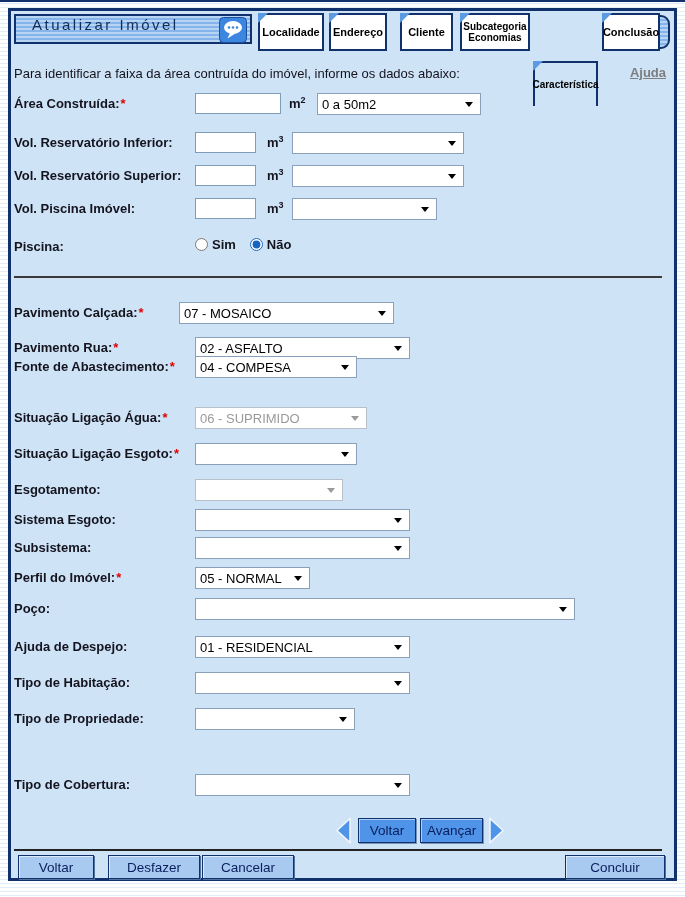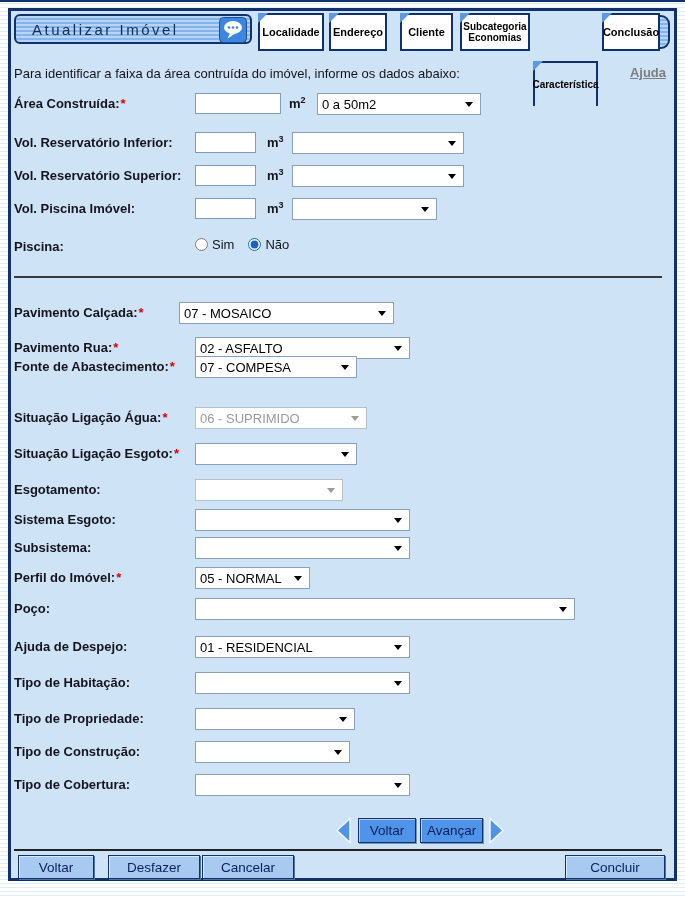--- a/index.html
+++ b/index.html
@@ -16,9 +16,9 @@
   
   .titlebar{
     position:absolute;left:3px;top:3px;width:238px;height:30px;box-sizing:border-box;
-    border:2px solid #10316b;border-radius:6px;
+    border:2px solid #10316b;border-radius:0;
     background:repeating-linear-gradient(180deg,#b7d4f5 0px,#b7d4f5 2px,#85b4ea 2px,#85b4ea 4px);
-    display:flex;align-items:center;
+    display:flex;
   }
   .title{
     flex:1;padding-left:16px;font-size:15px;letter-spacing:2.5px;color:#122c55;font-weight:500;

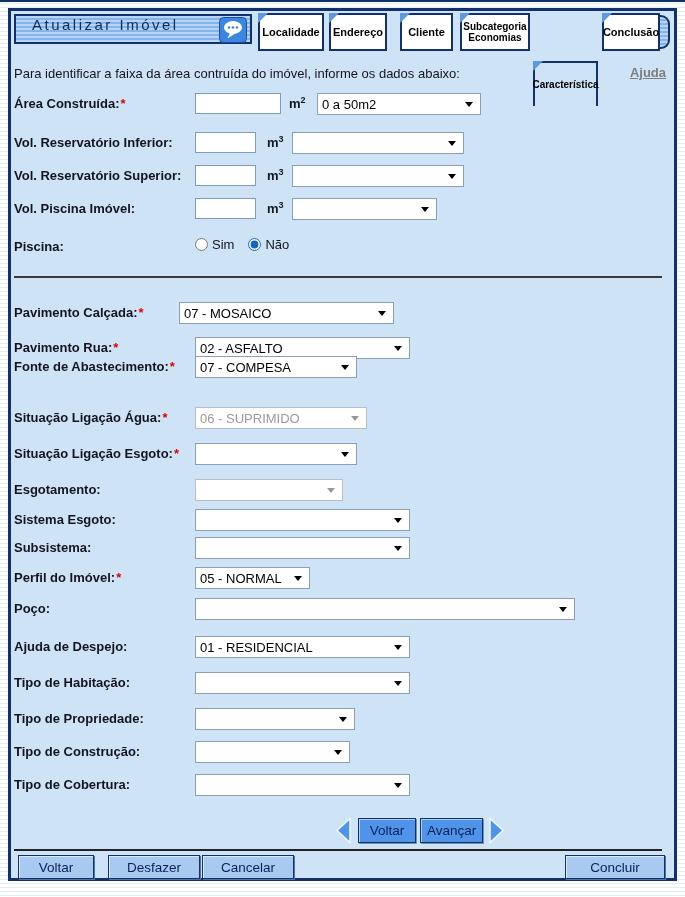--- a/index.html
+++ b/index.html
@@ -73,7 +73,7 @@
   .radio-group{position:absolute;top:1px;display:flex;gap:14px;}
   .radio{display:flex;align-items:center;gap:4px;cursor:pointer;}
   .radio input{margin:0;accent-color:#1565c0;}
-  .radio-lbl{font-size:13px;font-weight:normal;color:#14141e;}
+  .radio-lbl{font-size:13px;font-weight:bold;color:#14141e;}
   .divider{position:absolute;left:3px;width:648px;height:0;border-top:2px solid #3a3a3a;}
   .hr-dark{position:absolute;left:3px;width:648px;height:0;border-top:2px solid #222;}
   

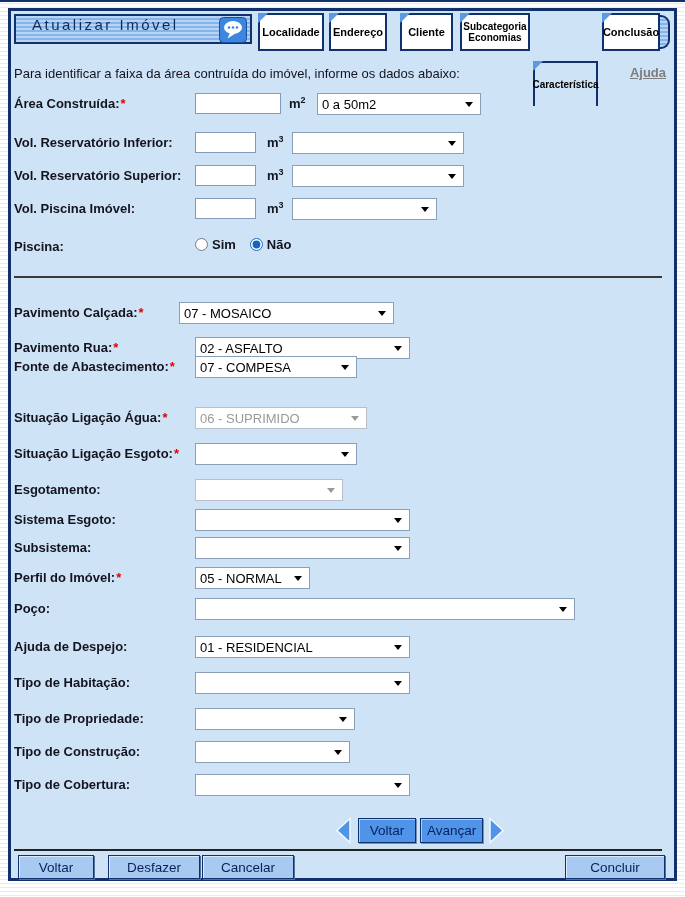--- a/index.html
+++ b/index.html
@@ -204,7 +204,7 @@
   <div class="row" style="top:345px">
     <span class="lbl"><span>Fonte de Abastecimento:</span><span class="req">*</span></span>
     <div class="sel" style="left:184px;width:162px">
-        <span class="sel-text">07 - COMPESA</span>
+        <span class="sel-text">04 - COMPESA</span>
       </div>
   </div>
 

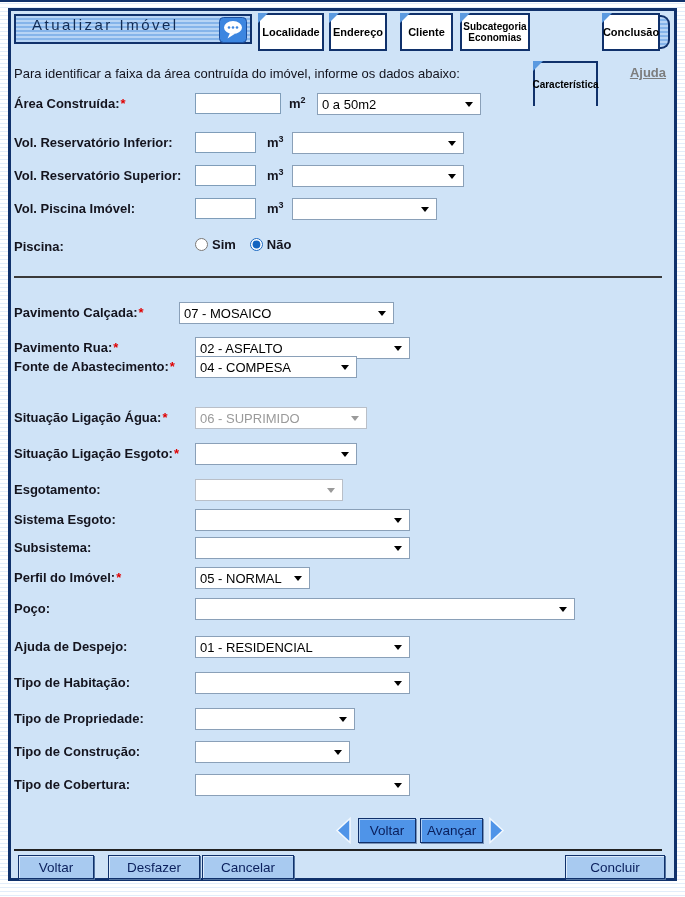--- a/index.html
+++ b/index.html
@@ -278,12 +278,6 @@
       </div>
   </div>
 
-  <div class="row" style="top:730px">
-    <span class="lbl"><span>Tipo de Construção:</span></span>
-    <div class="sel" style="left:184px;width:155px">
-        <span class="sel-text"></span>
-      </div>
-  </div>
 
   <div class="row" style="top:763px">
     <span class="lbl"><span>Tipo de Cobertura:</span></span>

